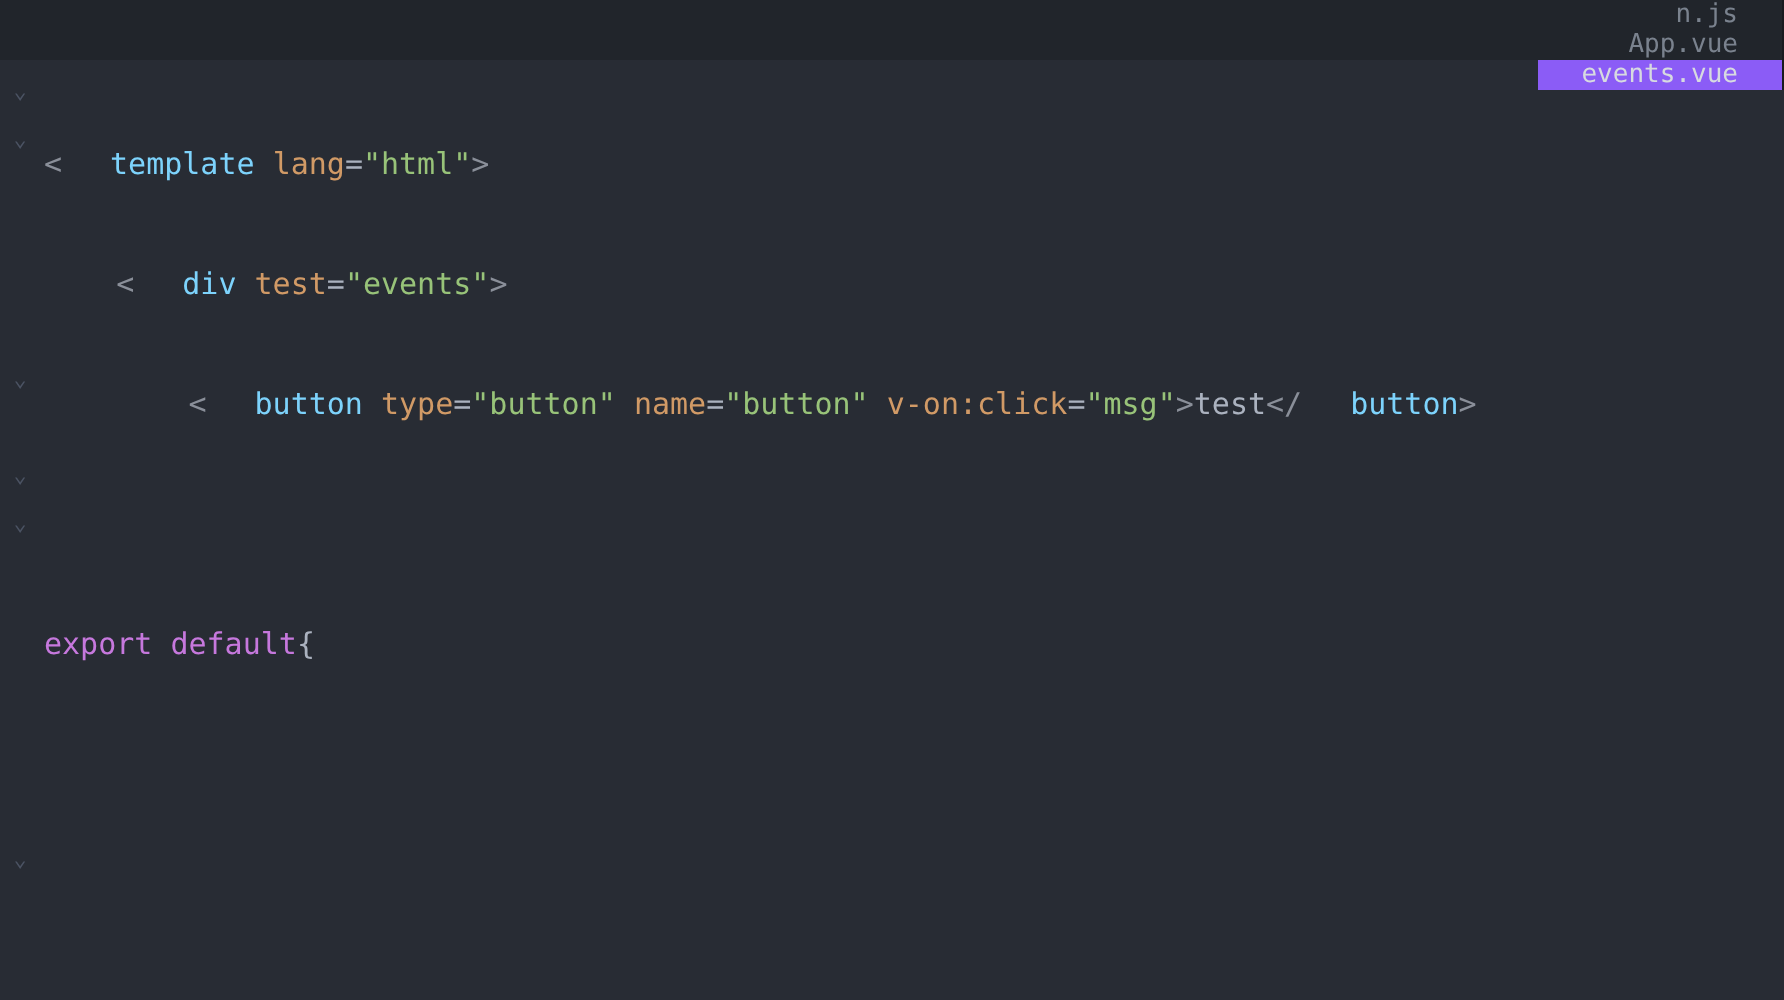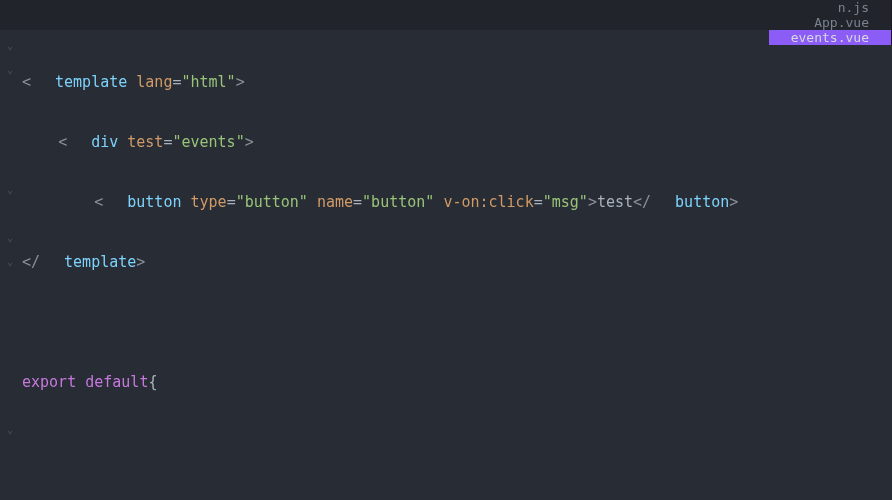--- a/index.html
+++ b/index.html
@@ -110,7 +110,6 @@
     <div class="line"><span class="bracket">&lt;</span><span class="tagname">template</span><span> </span><span class="attr">lang</span><span class="punct">=</span><span class="string">"html"</span><span class="bracket">&gt;</span></div>
     <div class="line"><span>    </span><span class="bracket">&lt;</span><span class="tagname">div</span><span> </span><span class="attr">test</span><span class="punct">=</span><span class="string">"events"</span><span class="bracket">&gt;</span></div>
     <div class="line"><span>        </span><span class="bracket">&lt;</span><span class="tagname">button</span><span> </span><span class="attr">type</span><span class="punct">=</span><span class="string">"button"</span><span> </span><span class="attr">name</span><span class="punct">=</span><span class="string">"button"</span><span> </span><span class="attr">v-on:click</span><span class="punct">=</span><span class="string">"msg"</span><span class="bracket">&gt;</span><span class="plain">test</span><span class="bracket">&lt;/</span><span class="tagname">button</span><span class="bracket">&gt;</span></div>
-    <div class="line"><span class="bracket">&lt;/</span><span class="tagname">template</span><span class="bracket">&gt;</span></div>
     <div class="line"></div>
     <div class="line"><span class="keyword">export</span><span> </span><span class="keyword">default</span><span class="punct">{</span></div>
     

